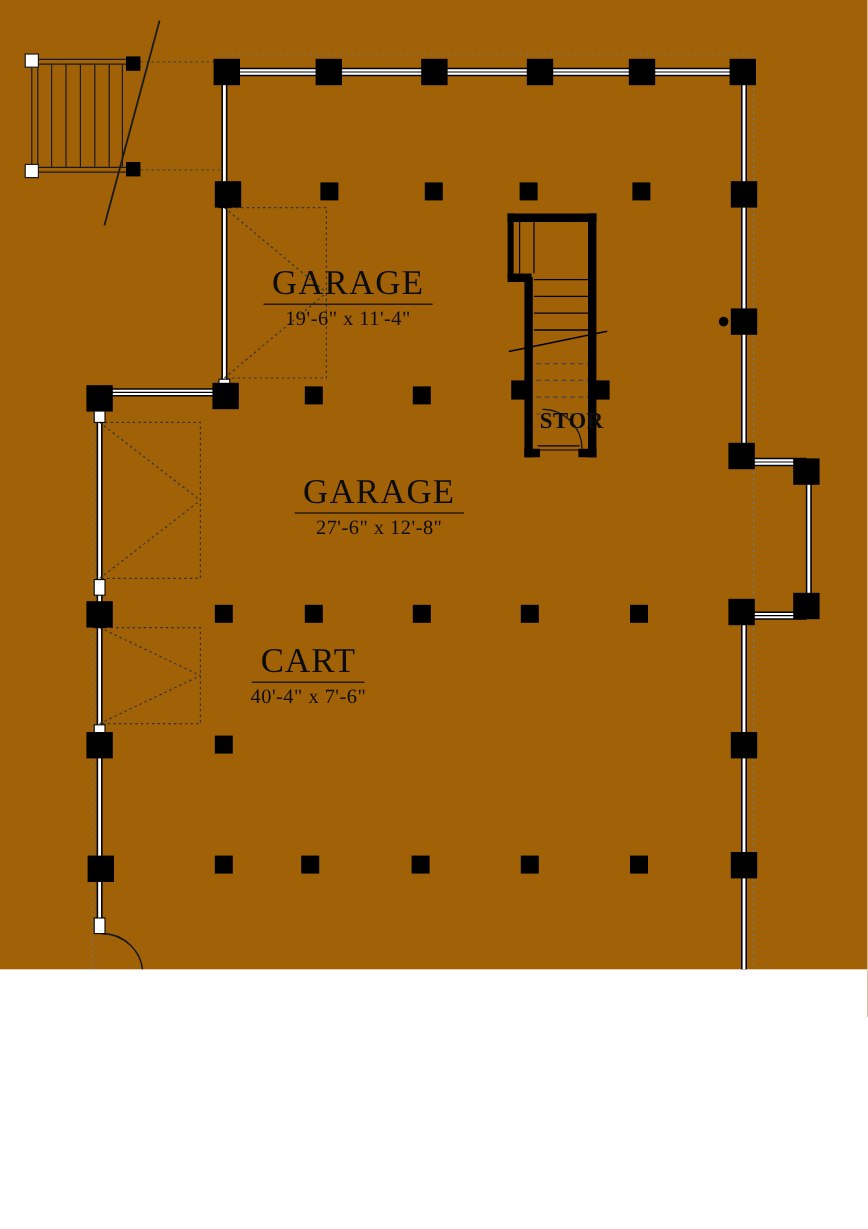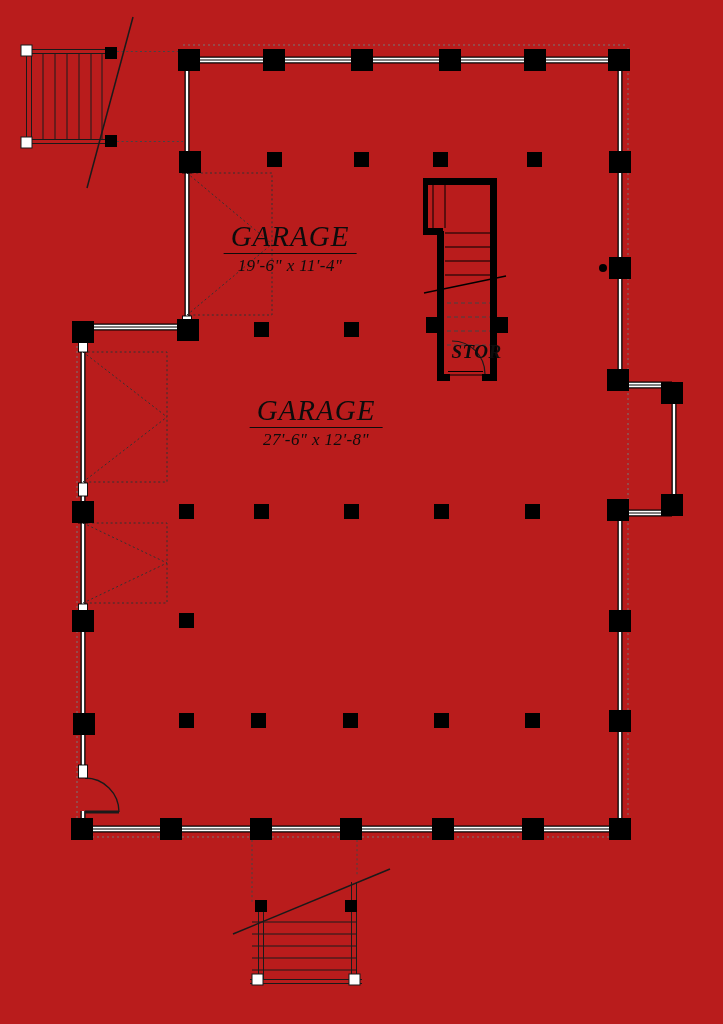--- a/index.html
+++ b/index.html
@@ -5,11 +5,10 @@
   html,body{margin:0;padding:0;background:#ffffff;}
   .plan-canvas{
     position:relative;
-    width:723px;height:1024px;
-    background:#b91c1c;
+    width:723px;height:808px;
+    background:#a16207;
     overflow:hidden;
     font-family:"Liberation Serif", serif;
-    font-style:italic;
   }
   svg{position:absolute;left:0;top:0;}
   .room-label{

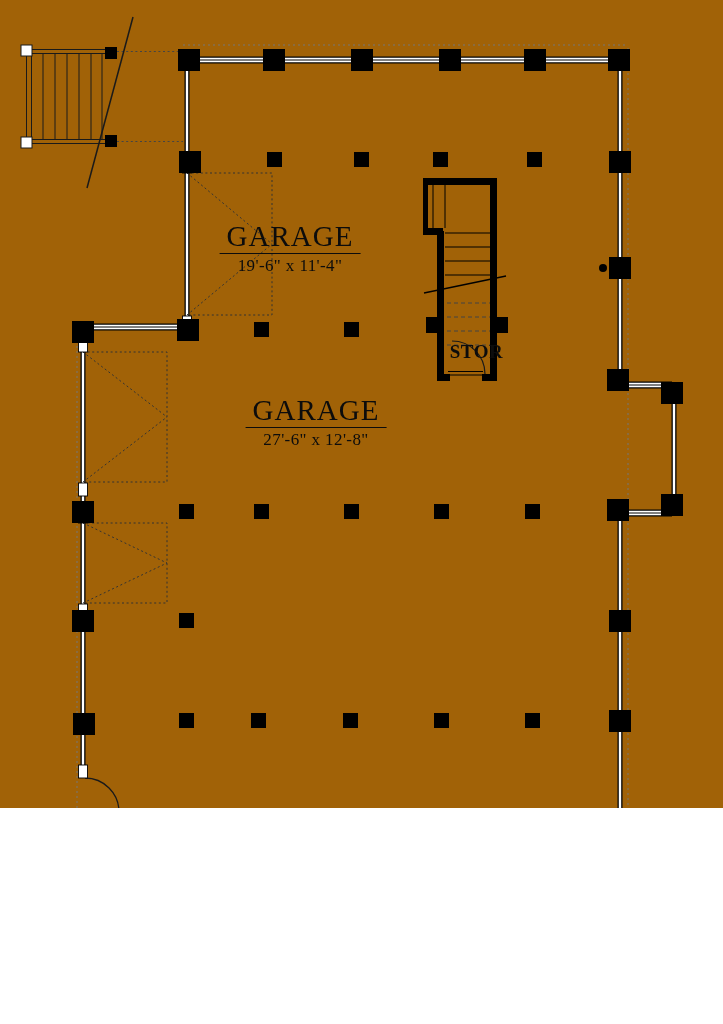--- a/index.html
+++ b/index.html
@@ -191,6 +191,10 @@
     <div class="room-dims">27'-6" x 12'-8"</div>
   </div>
 
+  <div class="room-label" style="left:257px; top:537px;">
+    <span class="room-name">CART</span>
+    <div class="room-dims">40'-4" x 7'-6"</div>
+  </div>
 
   <div class="stor-label" style="left:464px; top:341px;padding-left:25px;">STOR</div>
 

